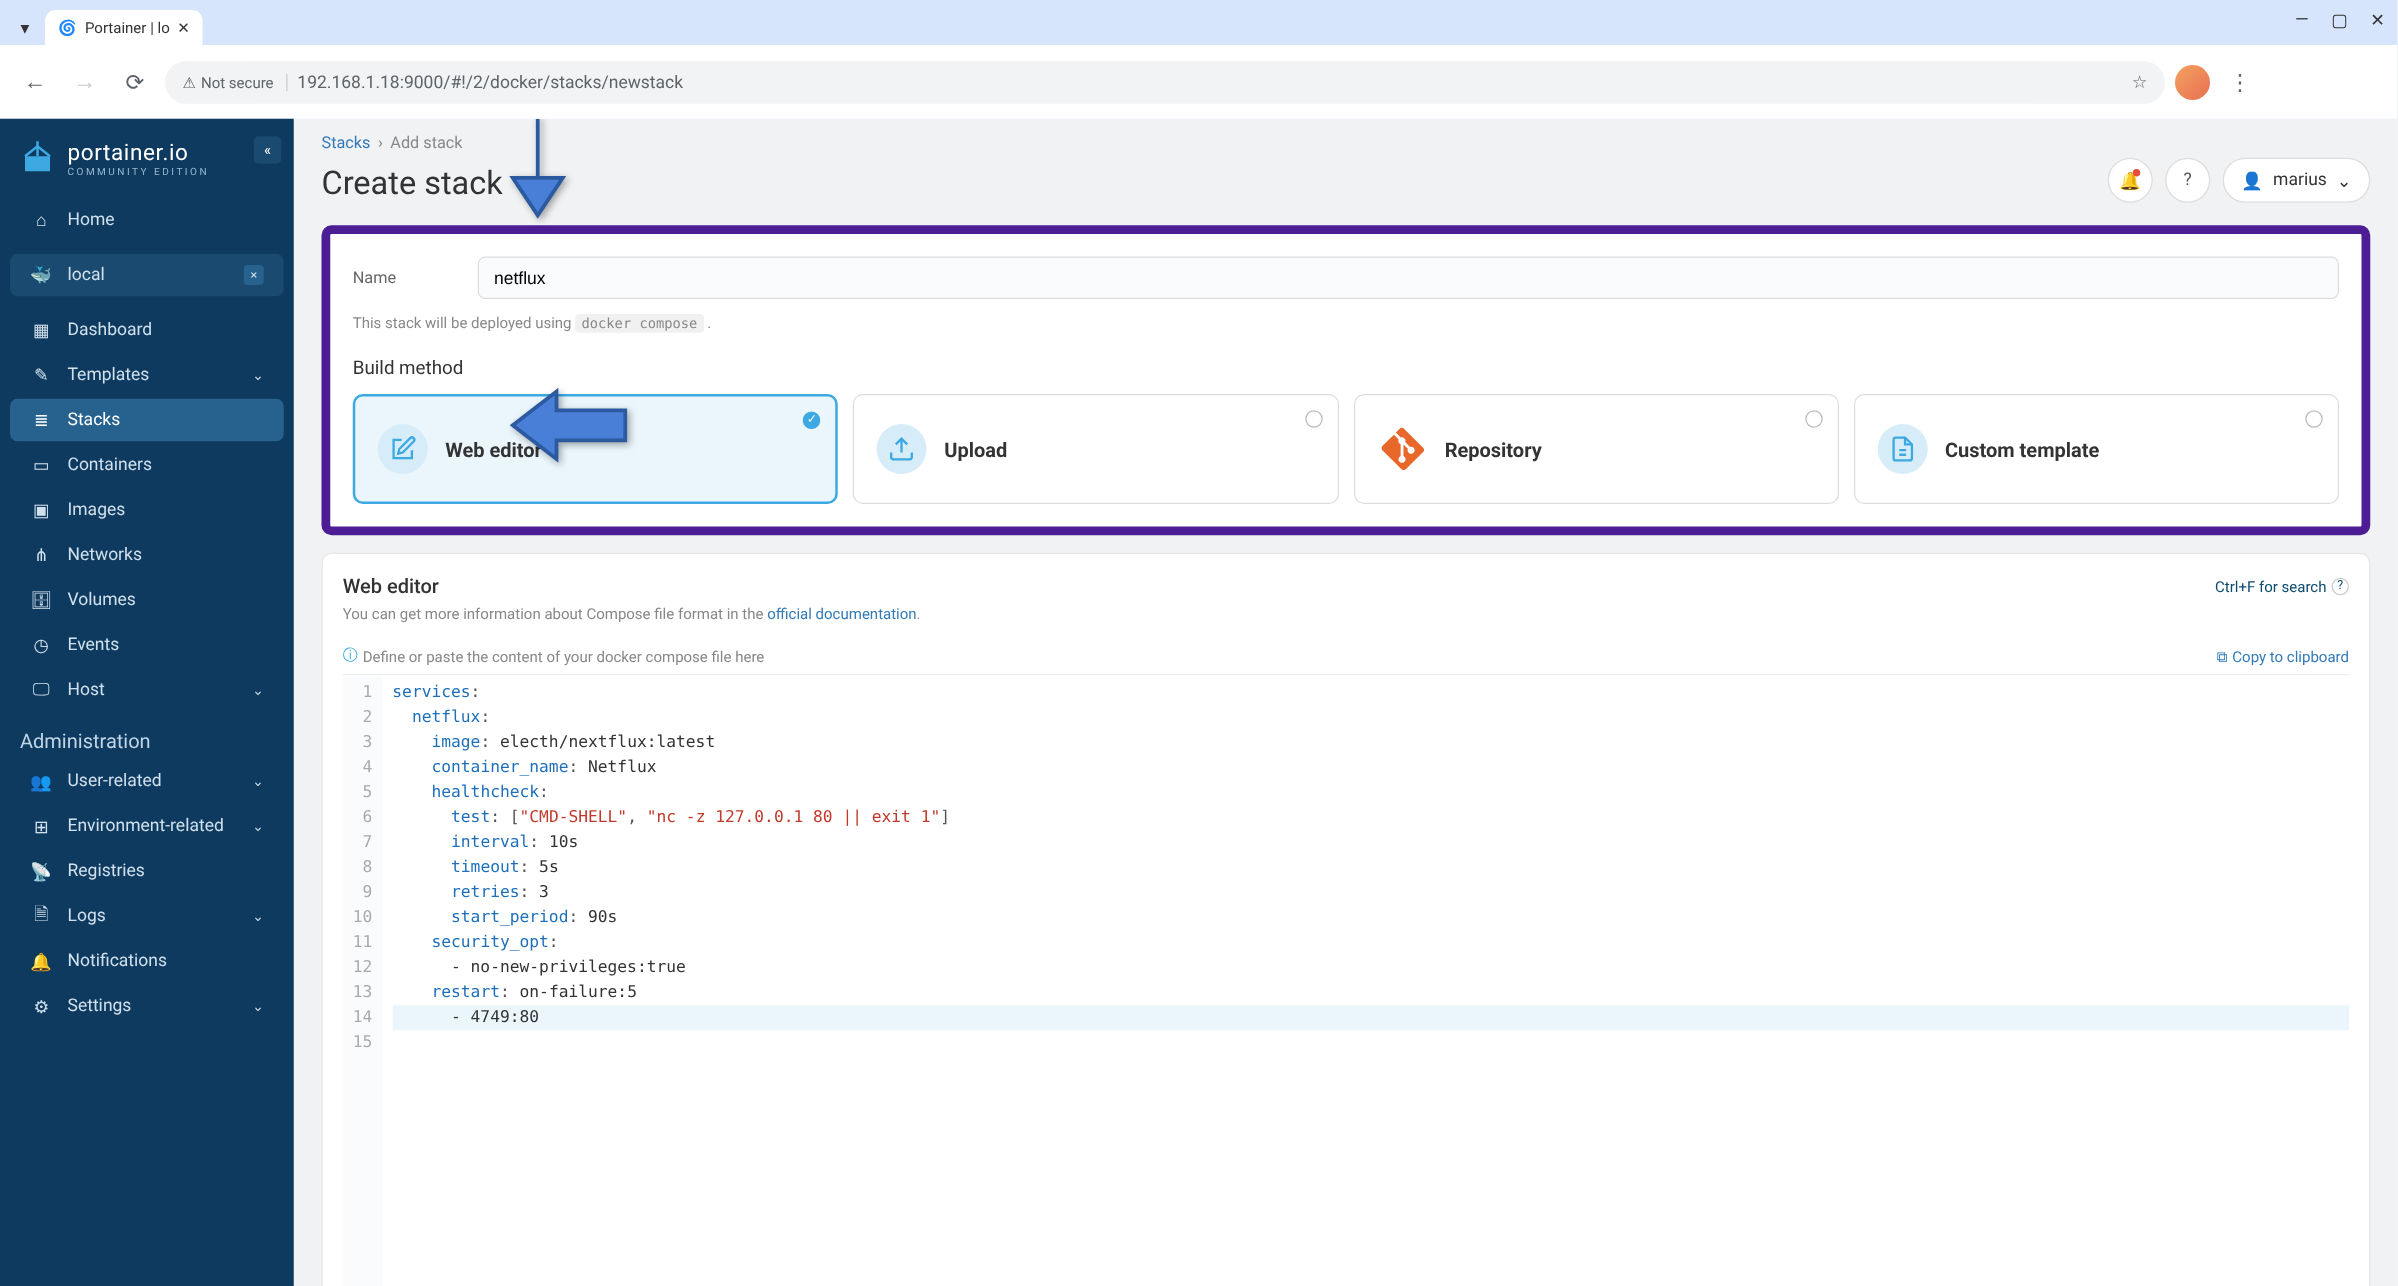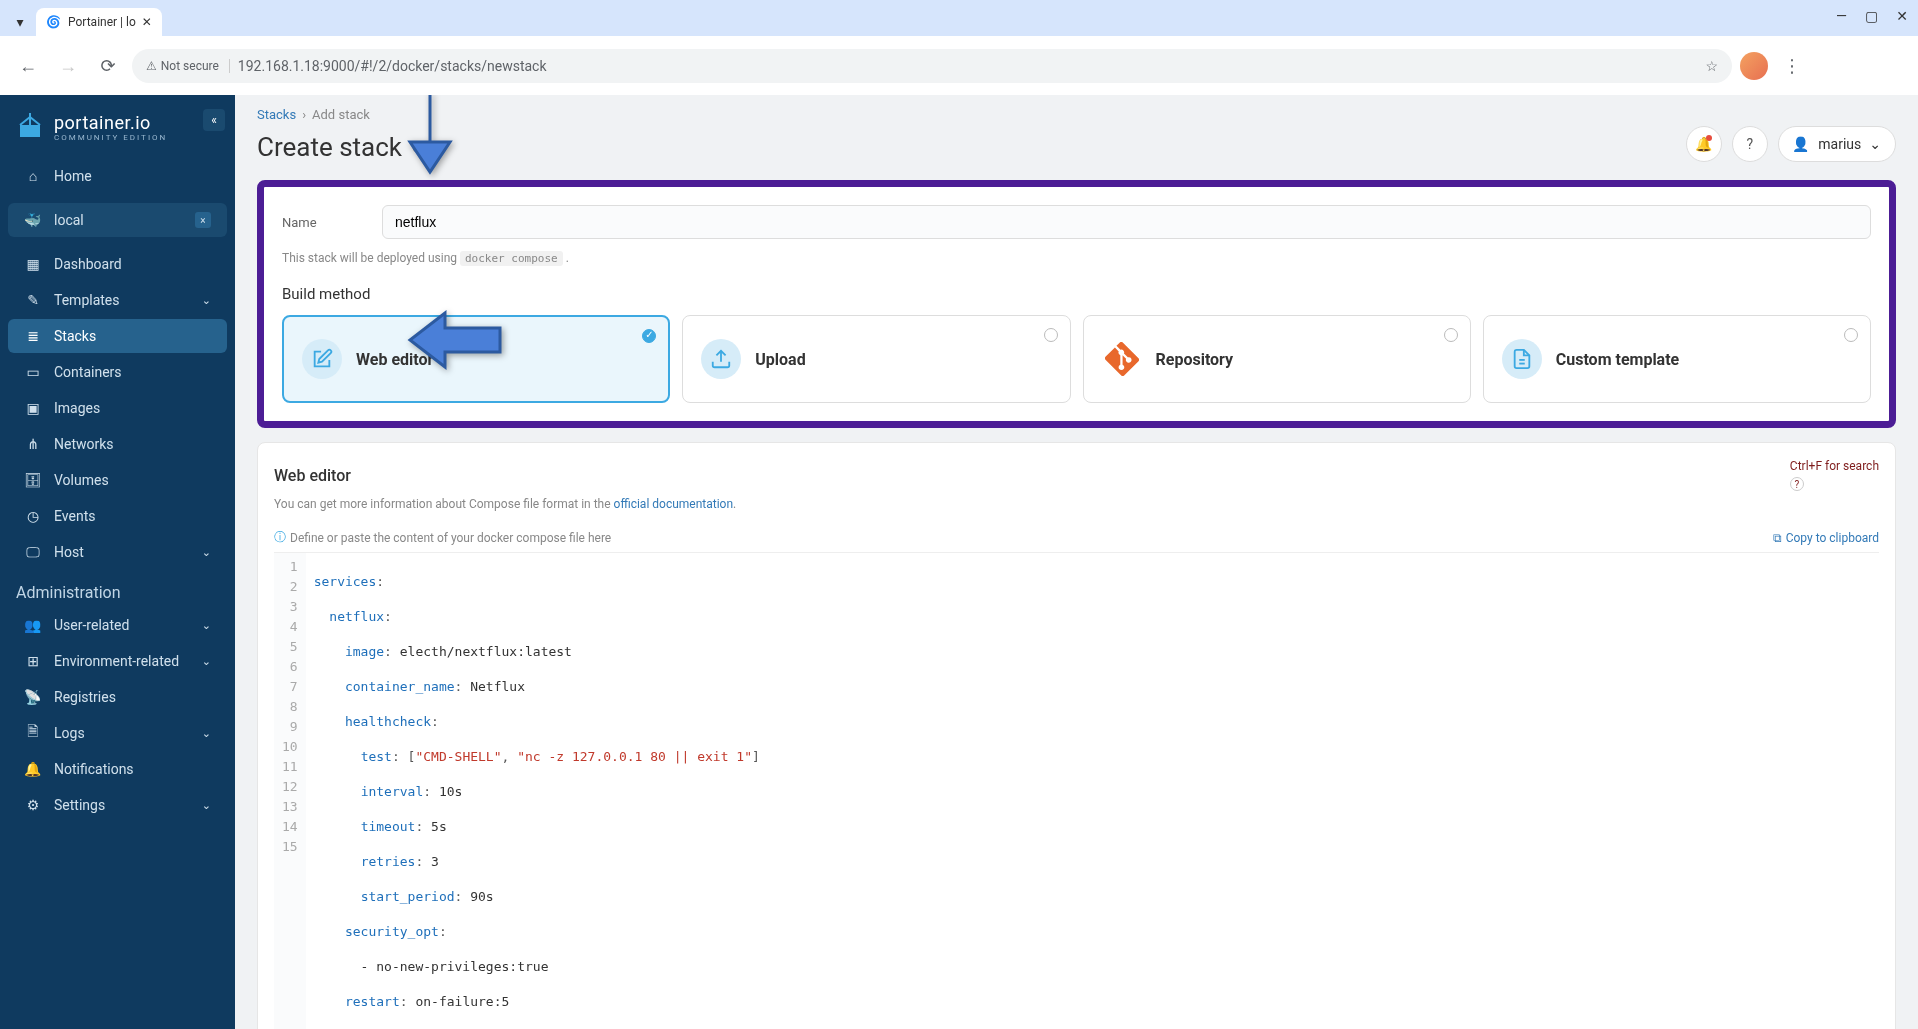--- a/index.html
+++ b/index.html
@@ -68,7 +68,7 @@
 .editor-card { background:#fff; margin:0 22px; border:1px solid #e6e6e6; border-top-left-radius:8px; border-top-right-radius:8px; padding:16px 16px 0 16px; }
 .editor-head { display:flex; align-items:center; }
 .editor-head h3 { font-size:16px; font-weight:500; }
-.editor-head .search-hint { margin-left:auto; font-size:12px; color:#7f1d1d; display:flex; gap:4px;flex-direction:column; }
+.editor-head .search-hint { margin-left:auto; font-size:12px; color:#0c4a6e; display:flex; align-items:center; gap:4px; }
 .editor-sub { font-size:12px; color:#888; margin:6px 0 12px 0; }
 .editor-sub a { color:#337ab7; cursor:pointer; }
 .editor-toolbar { display:flex; align-items:center; font-size:12px; color:#888; padding:6px 0; }

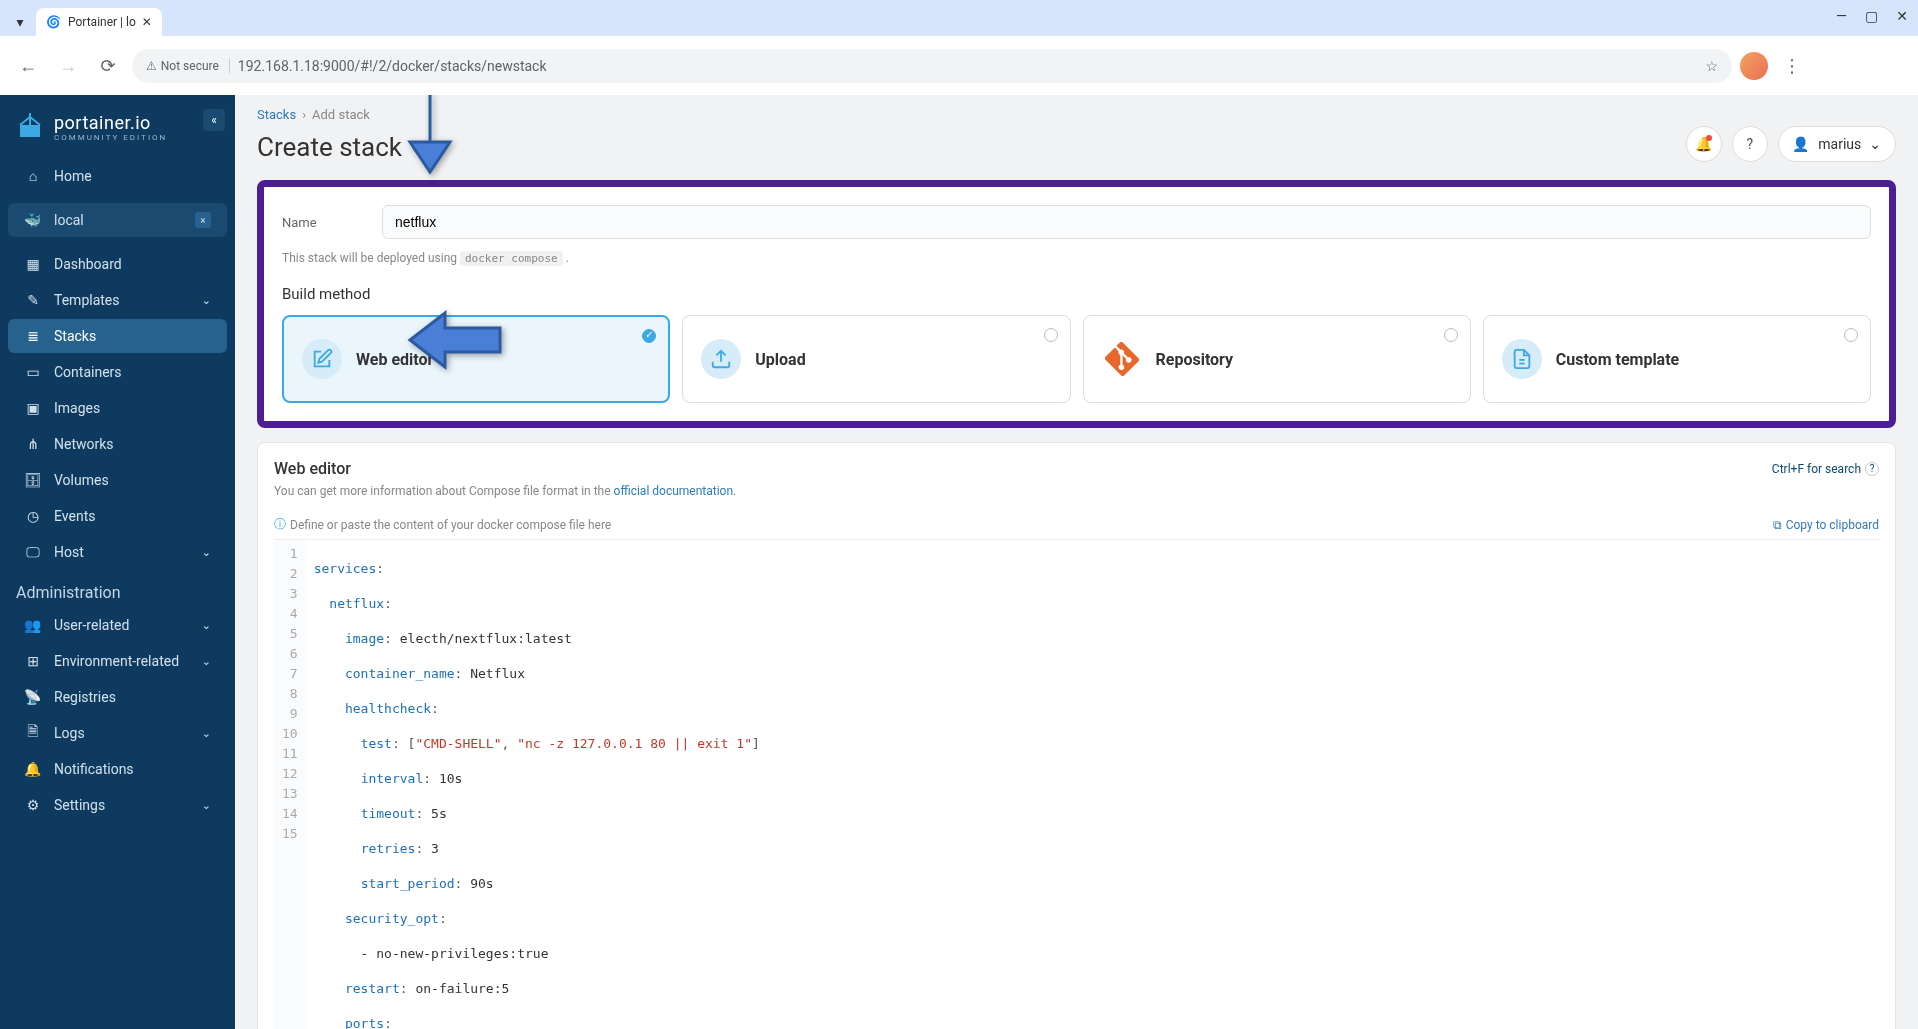--- a/index.html
+++ b/index.html
@@ -77,7 +77,7 @@
 .gutter { background:#fafbfc; color:#aaa; text-align:right; padding:4px 8px 300px 8px; user-select:none; }
 .gutter div { height:20px; line-height:20px; }
 .code-lines { padding:4px 0 300px 8px; flex:1; }
-.code-lines .ln { height:20px; line-height:20px; white-space:pre;margin-top:15px; }
+.code-lines .ln { height:20px; line-height:20px; white-space:pre; }
 .code-lines .ln.cur { background:#eaf6fc; }
 .k-key { color:#1e6fba; }
 .k-str { color:#c0392b; }

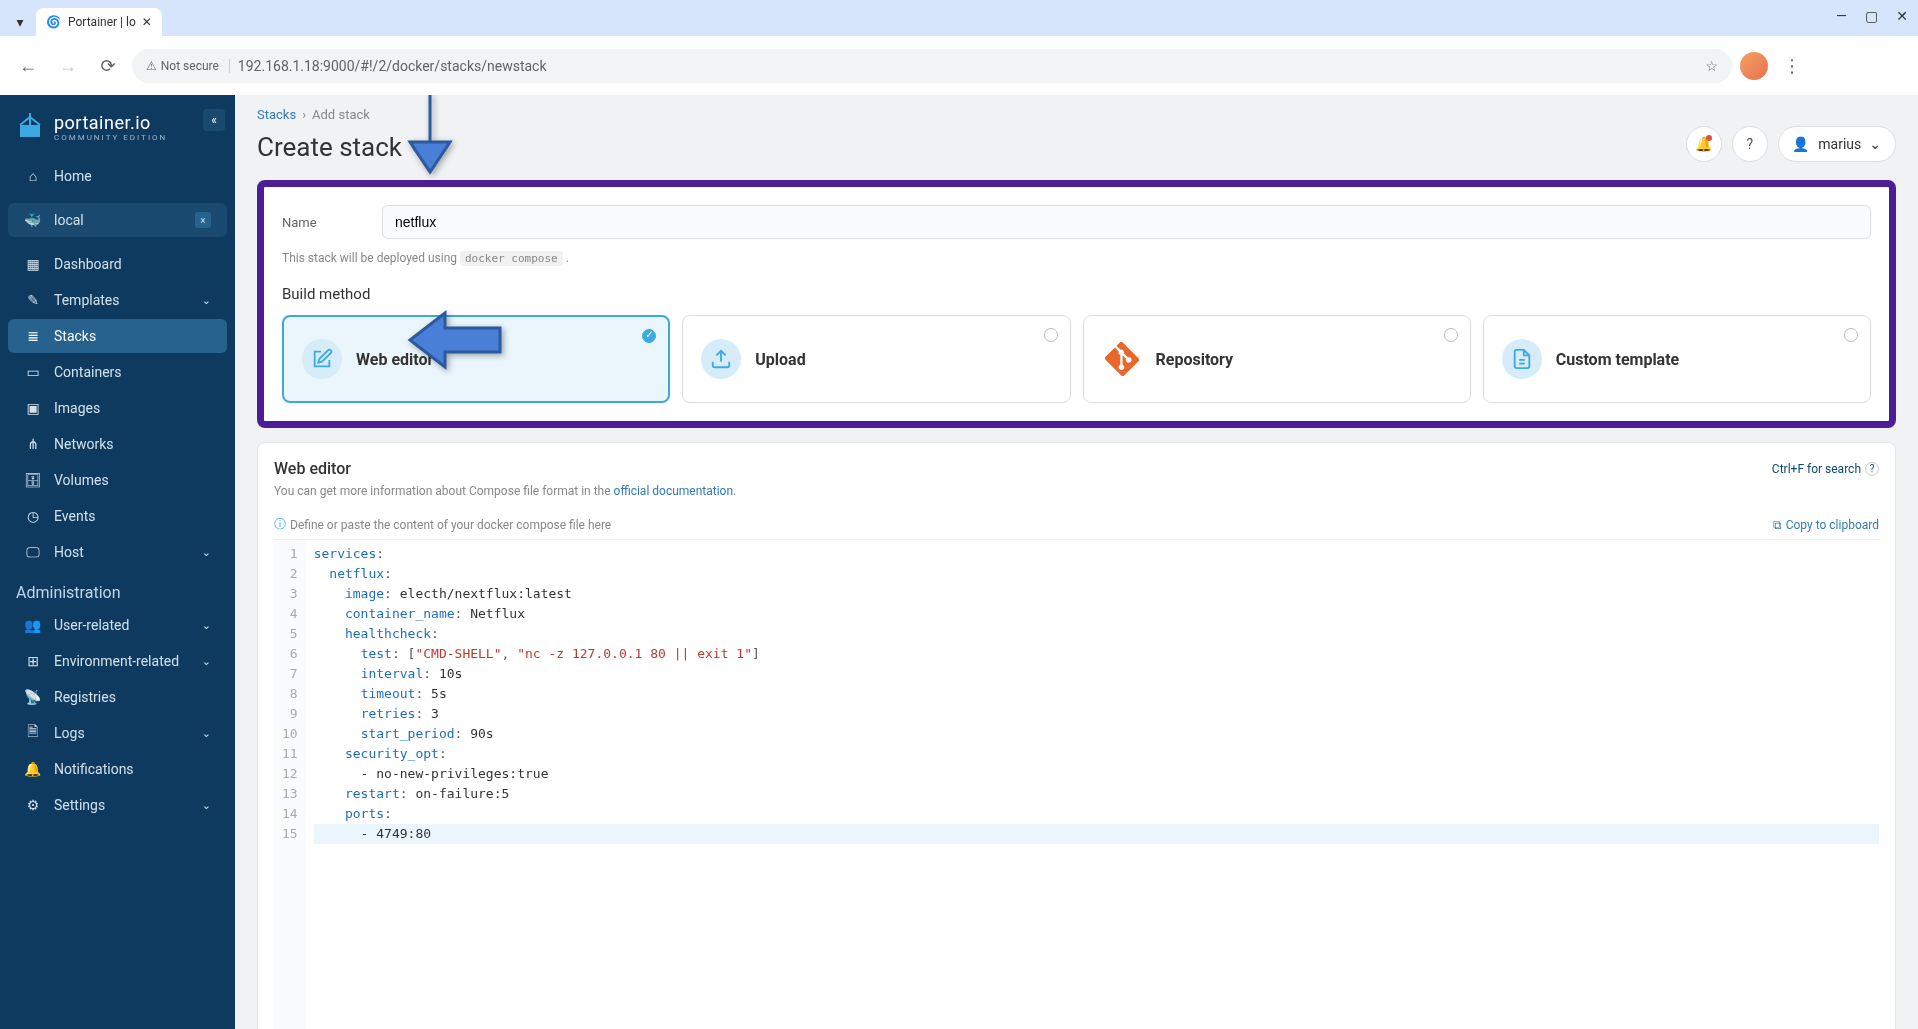--- a/index.html
+++ b/index.html
@@ -364,7 +364,6 @@
             <div class="ln">    <span class="k-key">security_opt</span><span class="k-p">:</span></div>
             <div class="ln">      - no-new-privileges:true</div>
             <div class="ln">    <span class="k-key">restart</span><span class="k-p">:</span> on-failure:5</div>
-            <div class="ln">    <span class="k-key">ports</span><span class="k-p">:</span></div>
             <div class="ln cur">      - 4749:80</div>
           </div>
       </div>

